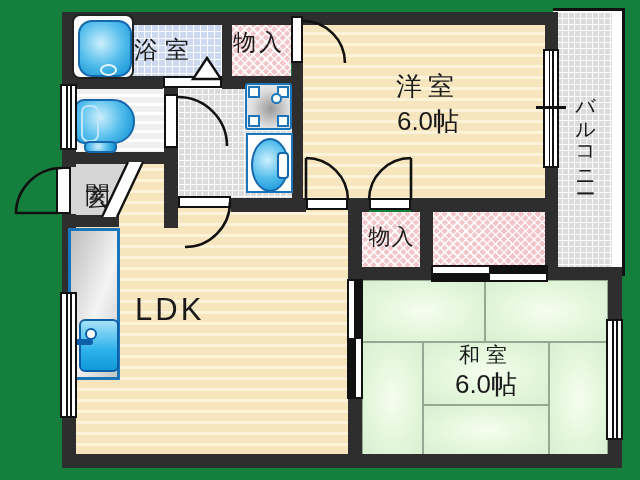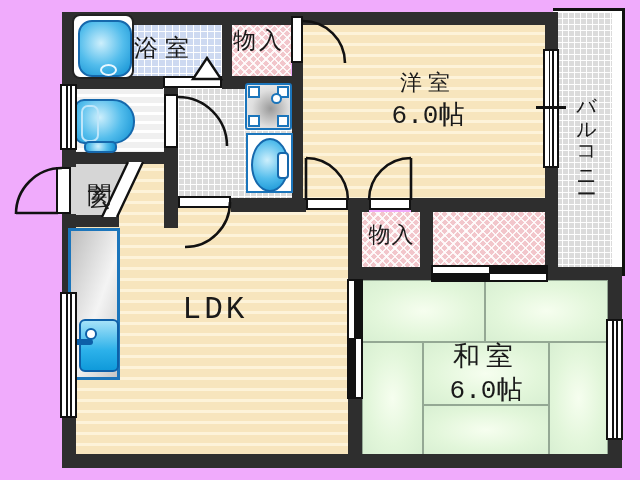--- a/index.html
+++ b/index.html
@@ -3,8 +3,8 @@
 <meta charset="utf-8">
 <style>
   html,body{margin:0;padding:0;background:#fff;}
-  #plan{position:relative;width:640px;height:480px;background:#f0abfc;overflow:hidden;
-        font-family:Liberation Mono, monospace;}
+  #plan{position:relative;width:640px;height:480px;background:#15803d;overflow:hidden;
+        font-family:Liberation Sans, sans-serif;}
   .abs{position:absolute;}
   
   .floor{position:absolute;z-index:10;}

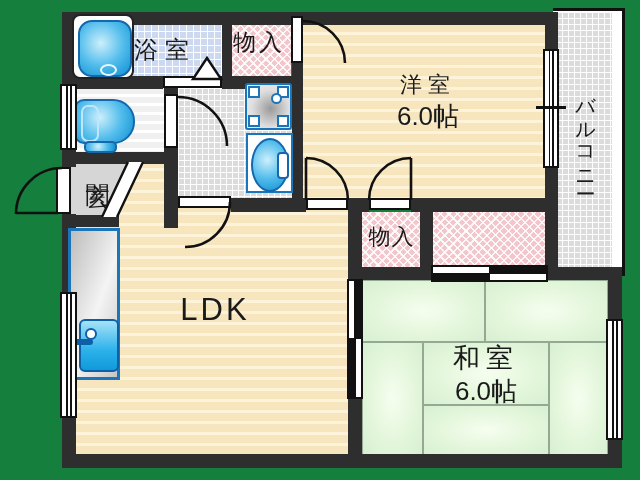--- a/index.html
+++ b/index.html
@@ -160,7 +160,7 @@
   <div class="lbl" style="left:134px;top:36px;font-size:24px;letter-spacing:7px;">浴室</div>
   <div class="lbl" style="left:233px;top:29px;font-size:23px;letter-spacing:3px;">物入</div>
   <div class="lbl" style="left:343px;top:72px;width:170px;text-align:center;">
-    <div style="font-size:22px;letter-spacing:6px;">洋室</div>
+    <div style="font-size:26px;letter-spacing:6px;">洋室</div>
     <div style="font-size:26px;margin-top:5px;">6.0帖</div>
   </div>
   <div class="lbl vert" style="left:574px;top:84px;height:160px;font-size:20px;letter-spacing:2px;">バルコニー</div>

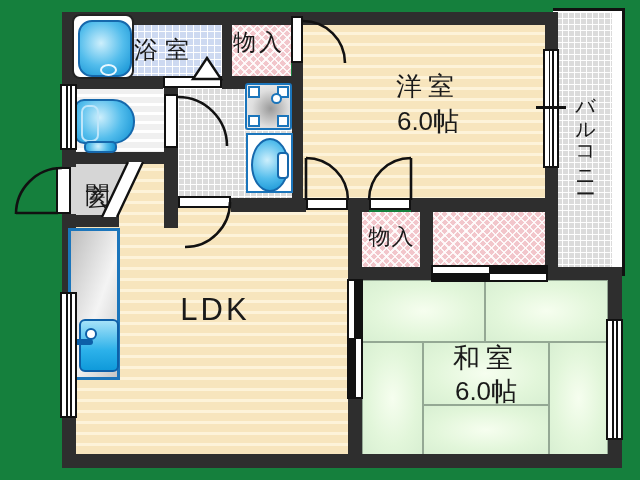--- a/index.html
+++ b/index.html
@@ -165,7 +165,7 @@
   </div>
   <div class="lbl vert" style="left:574px;top:84px;height:160px;font-size:20px;letter-spacing:2px;">バルコニー</div>
   <div class="lbl vert" style="left:84px;top:165px;height:60px;font-size:24px;">玄関</div>
-  <div class="lbl" style="left:135px;top:292px;width:160px;text-align:center;">
+  <div class="lbl" style="left:135px;top:292px;width:160px;">
     <div style="font-size:31px;letter-spacing:3px;">LDK</div>
   </div>
   <div class="lbl" style="left:363px;top:224px;width:57px;text-align:center;font-size:22px;letter-spacing:1px;">物入</div>

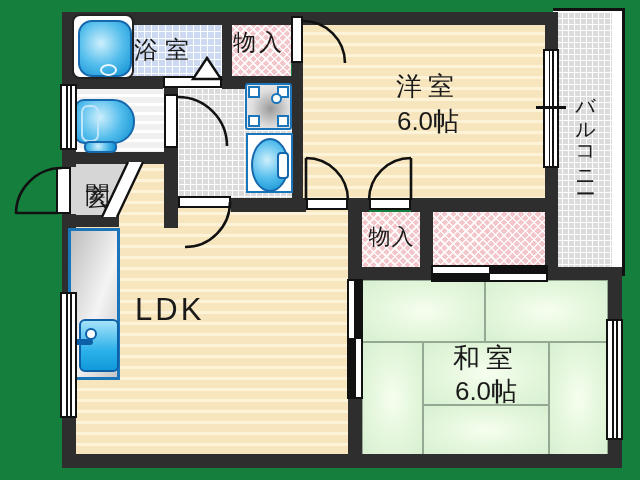--- a/index.html
+++ b/index.html
@@ -170,7 +170,7 @@
   </div>
   <div class="lbl" style="left:363px;top:224px;width:57px;text-align:center;font-size:22px;letter-spacing:1px;">物入</div>
   <div class="lbl" style="left:396px;top:343px;width:180px;text-align:center;">
-    <div style="font-size:27px;letter-spacing:6px;">和室</div>
+    <div style="font-size:21px;letter-spacing:6px;">和室</div>
     <div style="font-size:26px;margin-top:3px;">6.0帖</div>
   </div>
 

